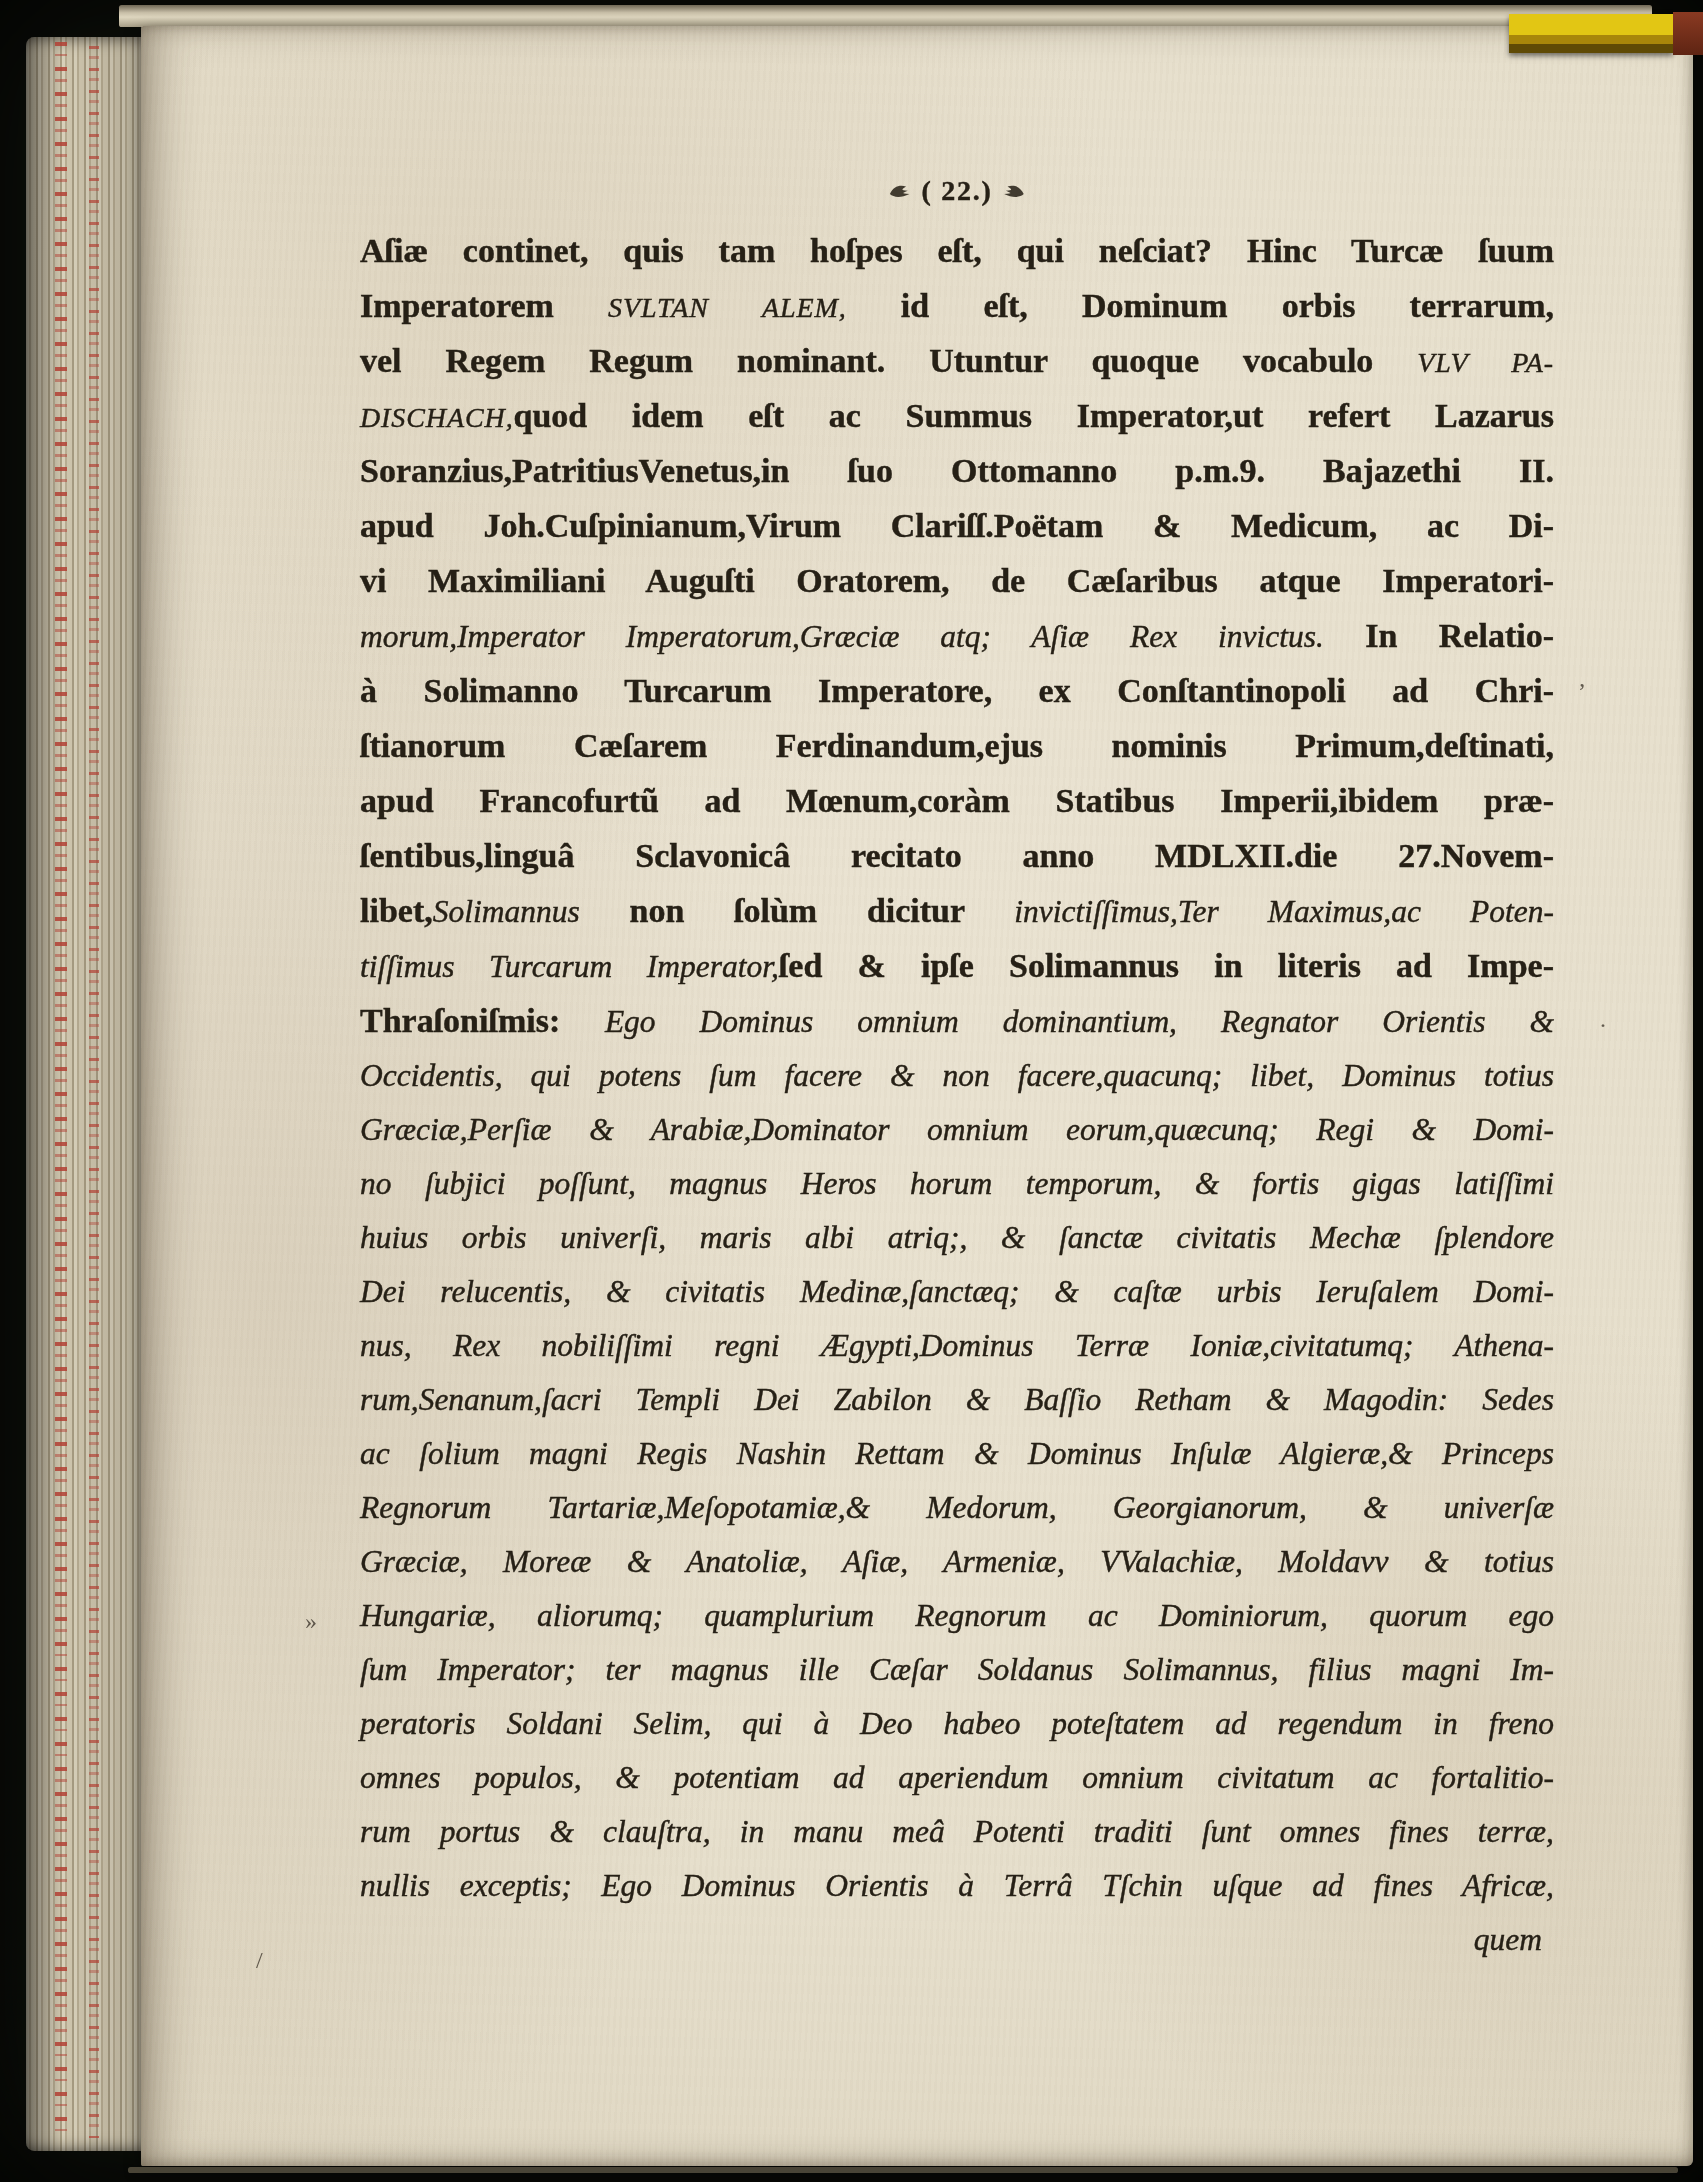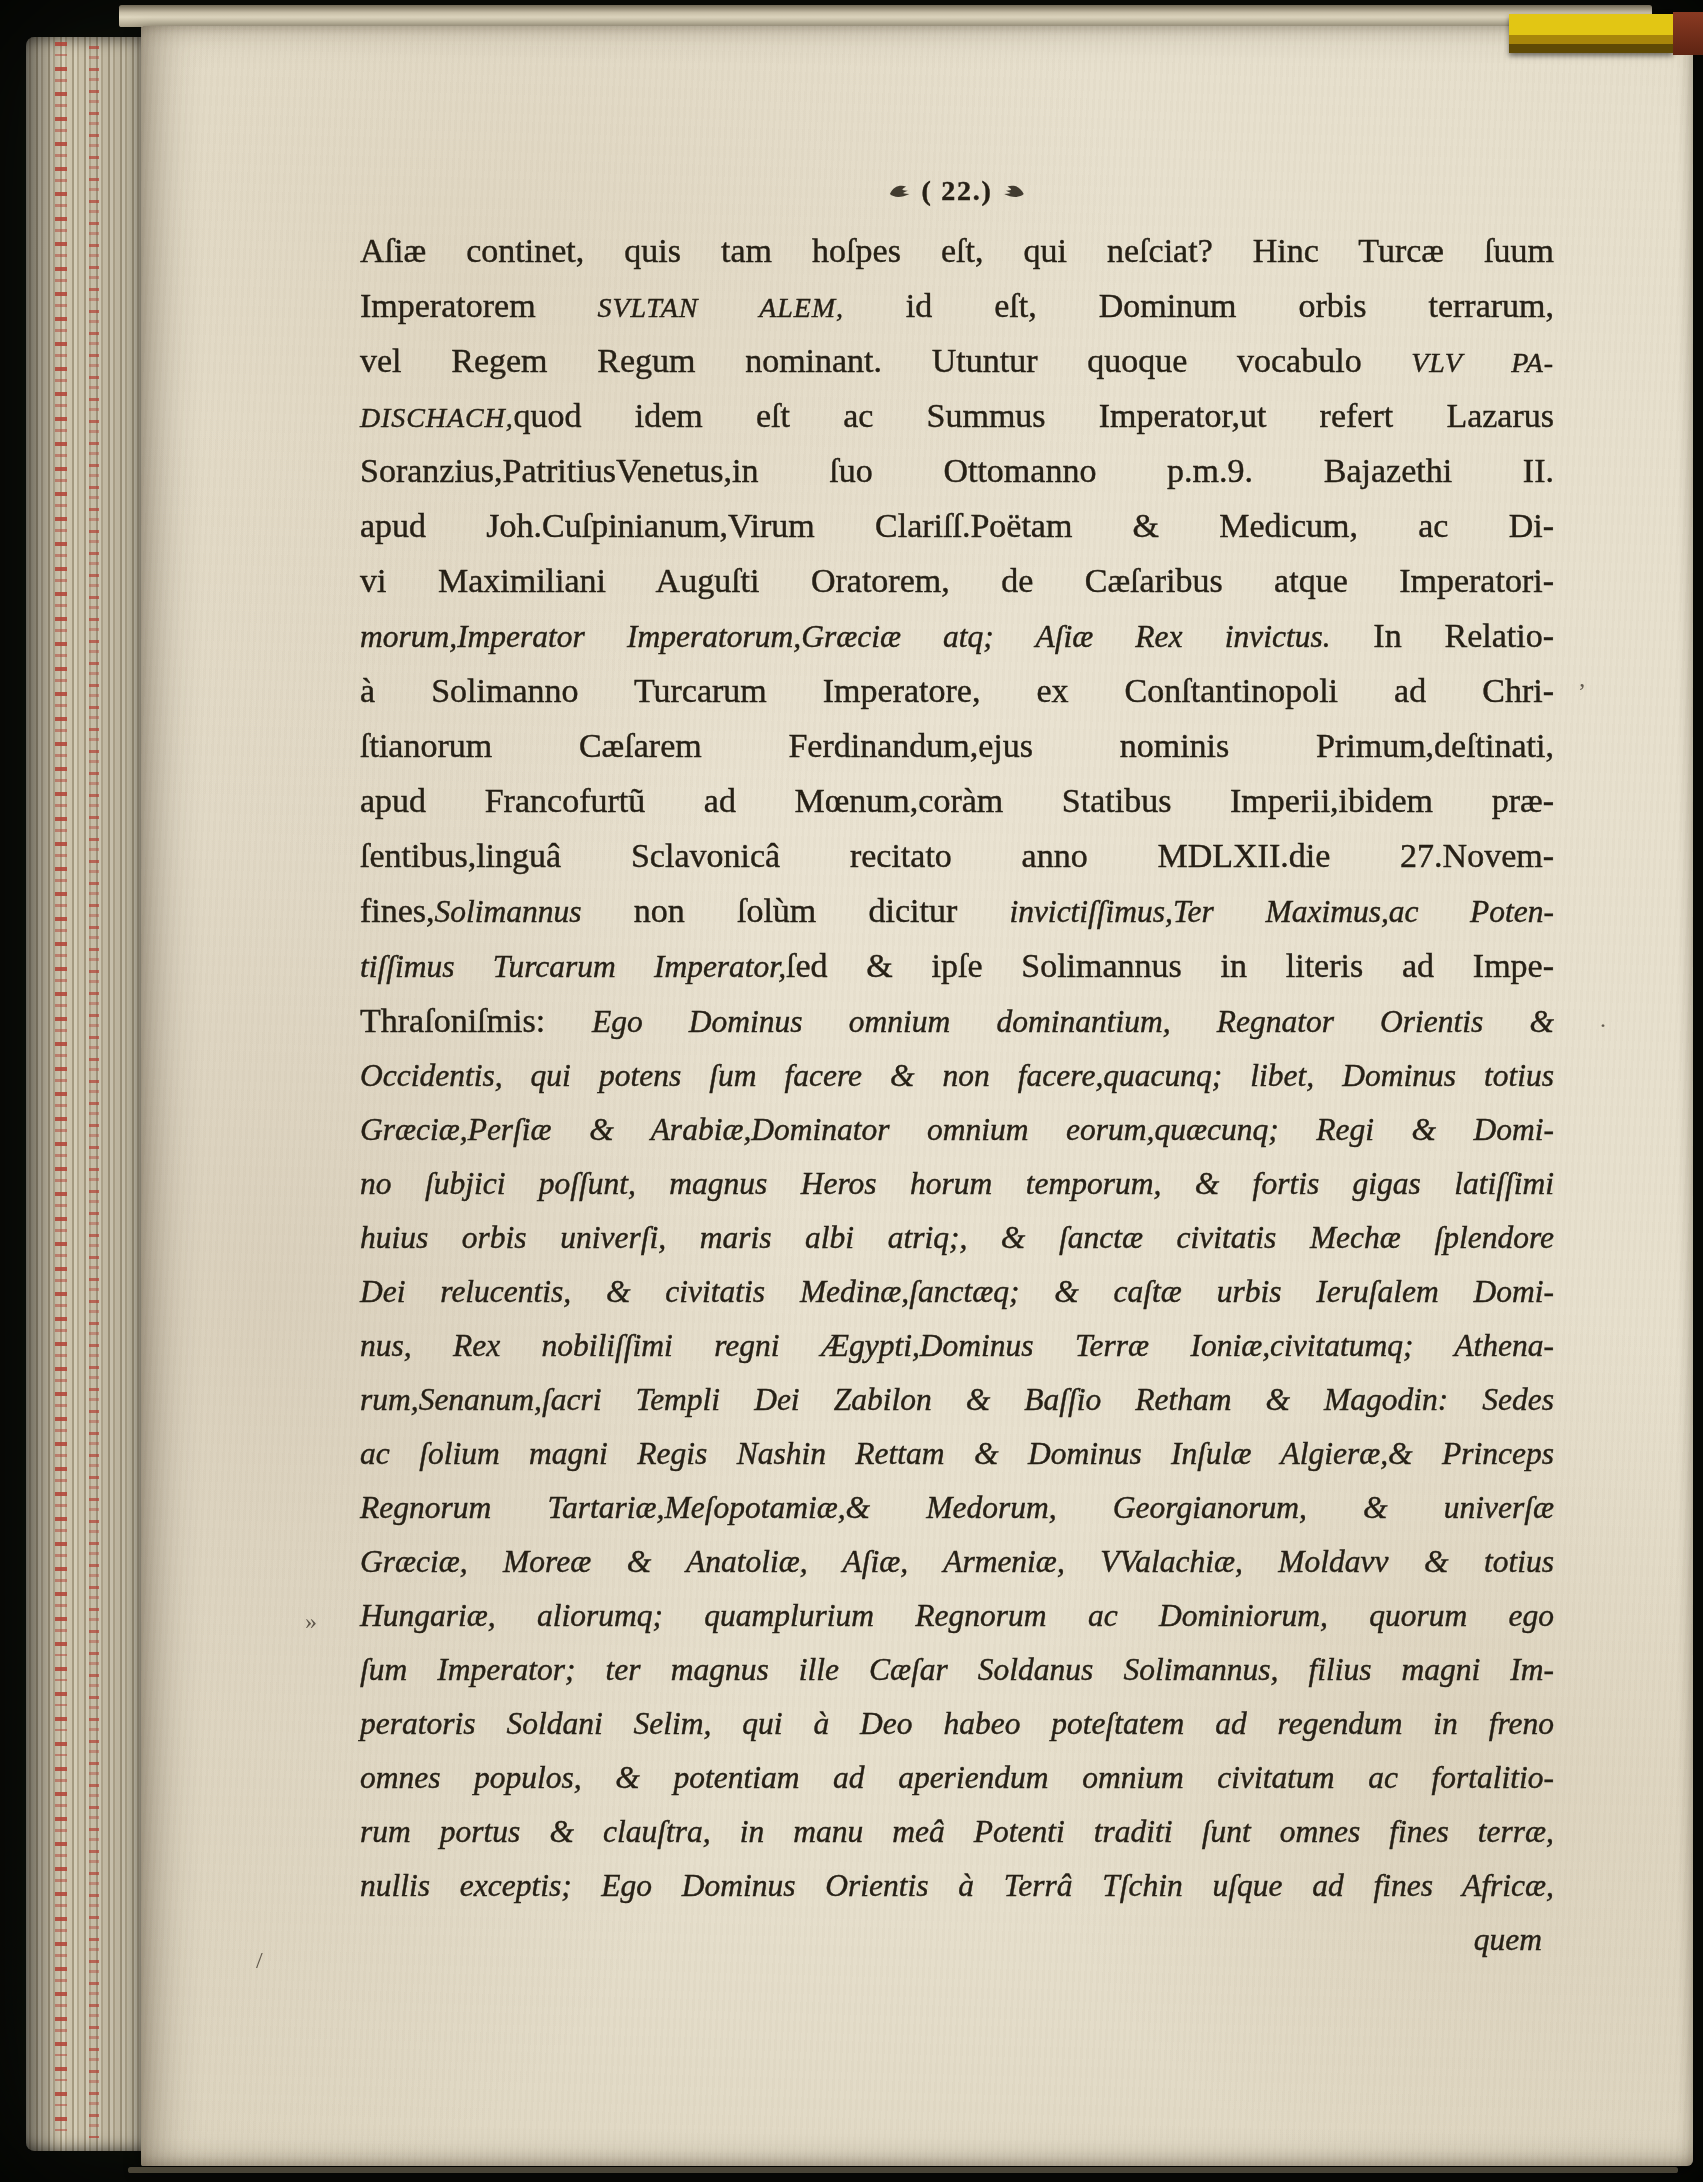--- a/index.html
+++ b/index.html
@@ -89,7 +89,7 @@
     line-height:48px;white-space:normal;
   }
   .line span{line-height:48px;}
-  .r{font-size:34px;font-style:normal;}
+  .r{font-size:34px;font-style:normal;font-weight:bold;}
   .i{font-size:31.5px;font-style:italic;}
   .ic{font-size:28px;font-style:italic;letter-spacing:0.9px;}
   .line.catch{text-align:right;text-align-last:right;padding-right:12px;}

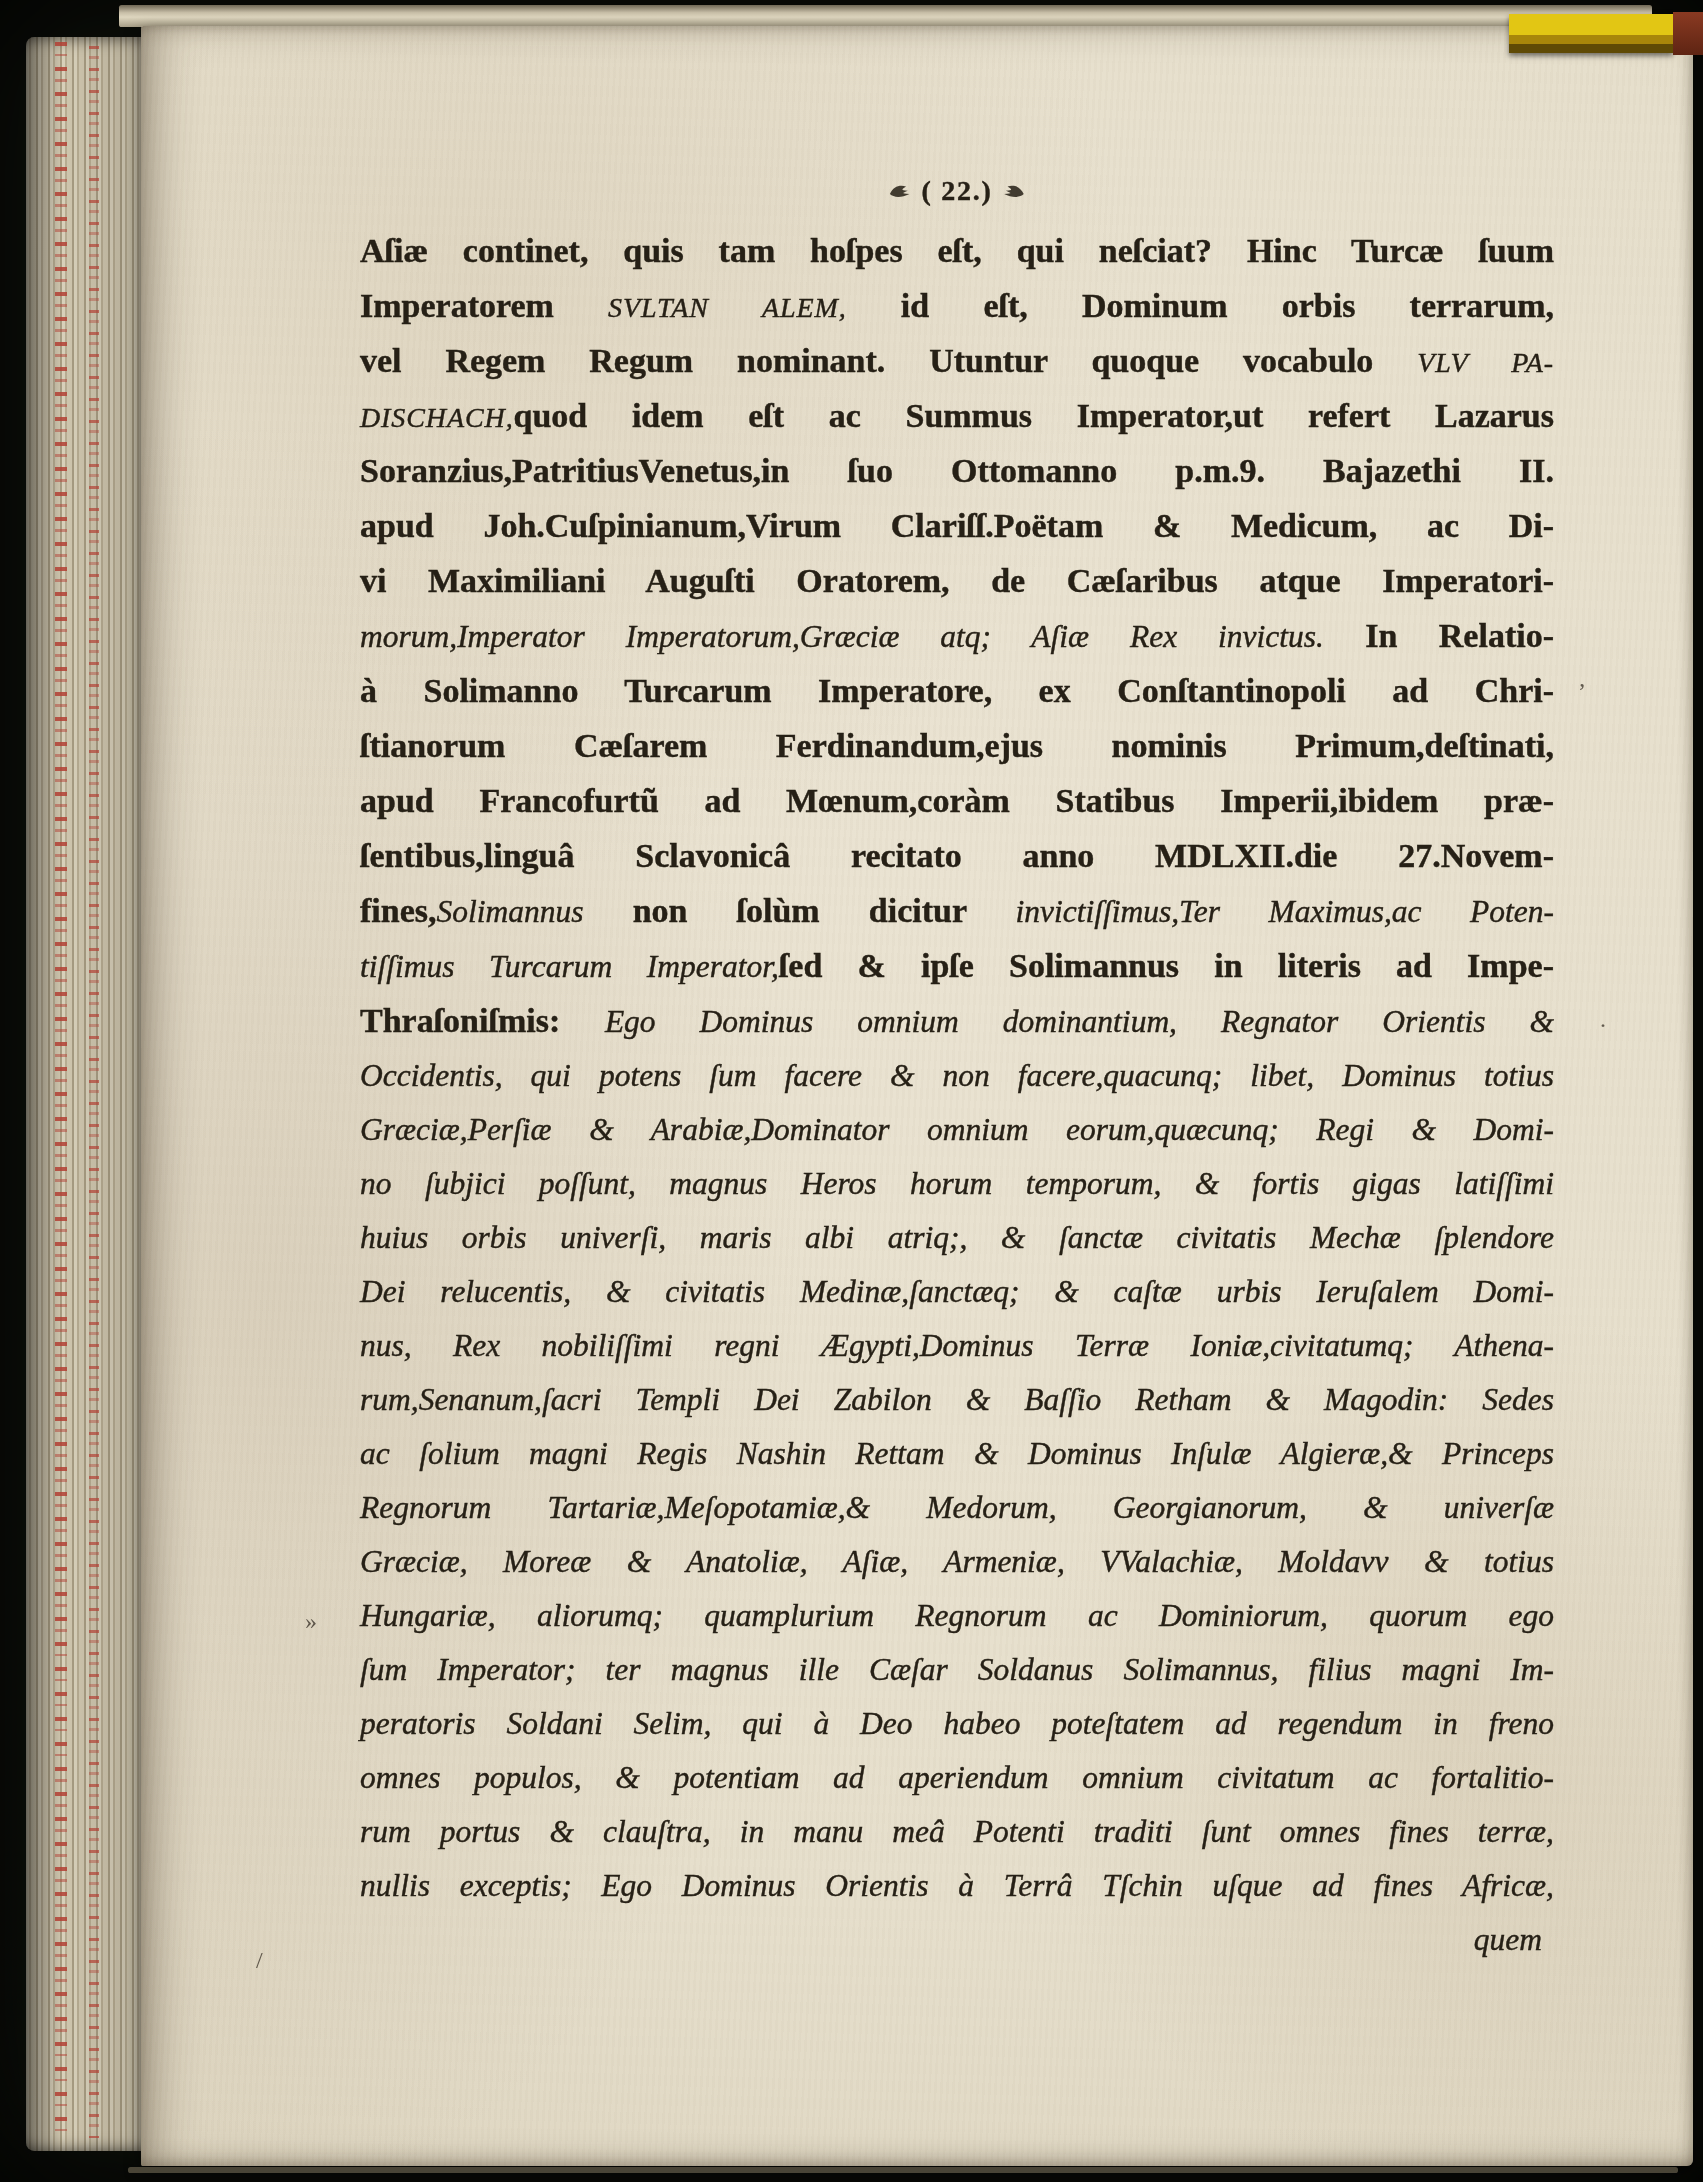--- a/index.html
+++ b/index.html
@@ -129,7 +129,7 @@
           <div class="line"><span class="r">ſtianorum Cæſarem Ferdinandum,ejus nominis Primum,deſtinati,</span></div>
           <div class="line"><span class="r">apud Francofurtũ ad Mœnum,coràm Statibus Imperii,ibidem præ-</span></div>
           <div class="line"><span class="r">ſentibus,linguâ Sclavonicâ recitato anno MDLXII.die 27.Novem-</span></div>
-          <div class="line"><span class="r">fines,</span><span class="i">Solimannus</span><span class="r"> non ſolùm dicitur </span><span class="i">invictiſſimus,Ter Maximus,ac Poten-</span></div>
+          <div class="line"><span class="r">libet,</span><span class="i">Solimannus</span><span class="r"> non ſolùm dicitur </span><span class="i">invictiſſimus,Ter Maximus,ac Poten-</span></div>
           <div class="line"><span class="i">tiſſimus Turcarum Imperator,</span><span class="r">ſed &amp; ipſe Solimannus in literis ad Impe-</span></div>
           <div class="line"><span class="r">Thraſoniſmis: </span><span class="i">Ego Dominus omnium dominantium, Regnator Orientis &amp;</span></div>
           <div class="line"><span class="i">Occidentis, qui potens ſum facere &amp; non facere,quacunq; libet, Dominus totius</span></div>

